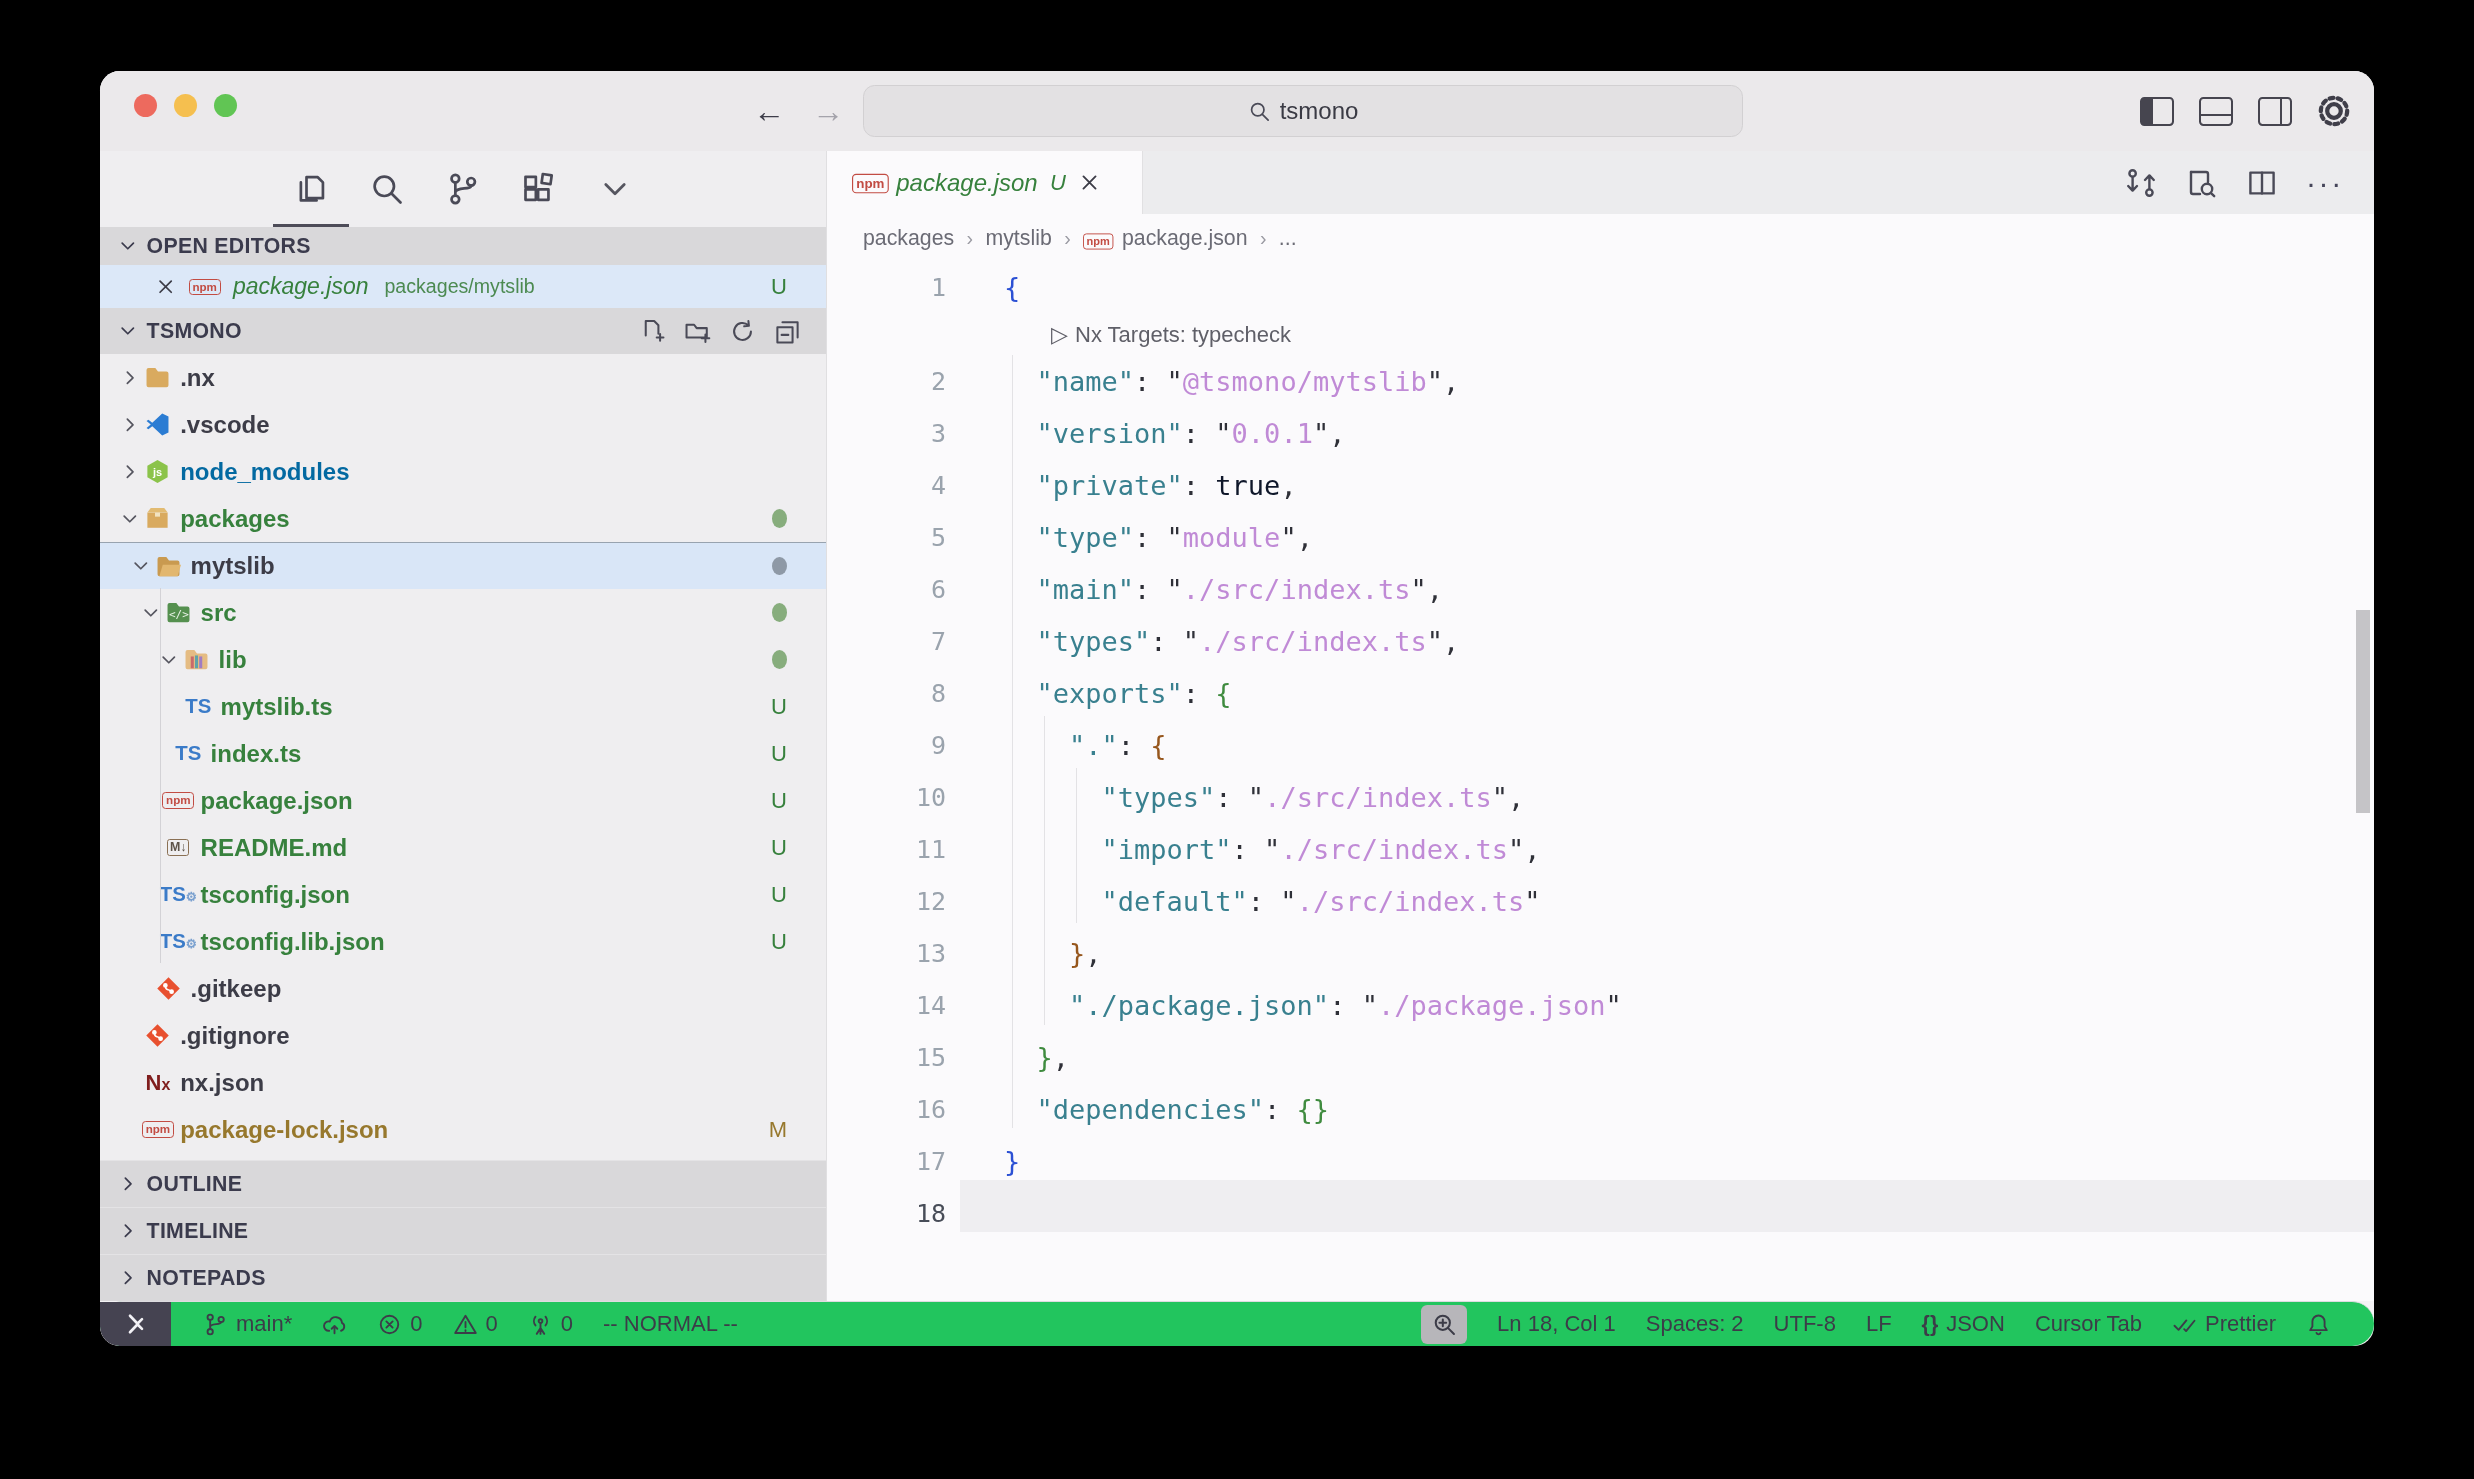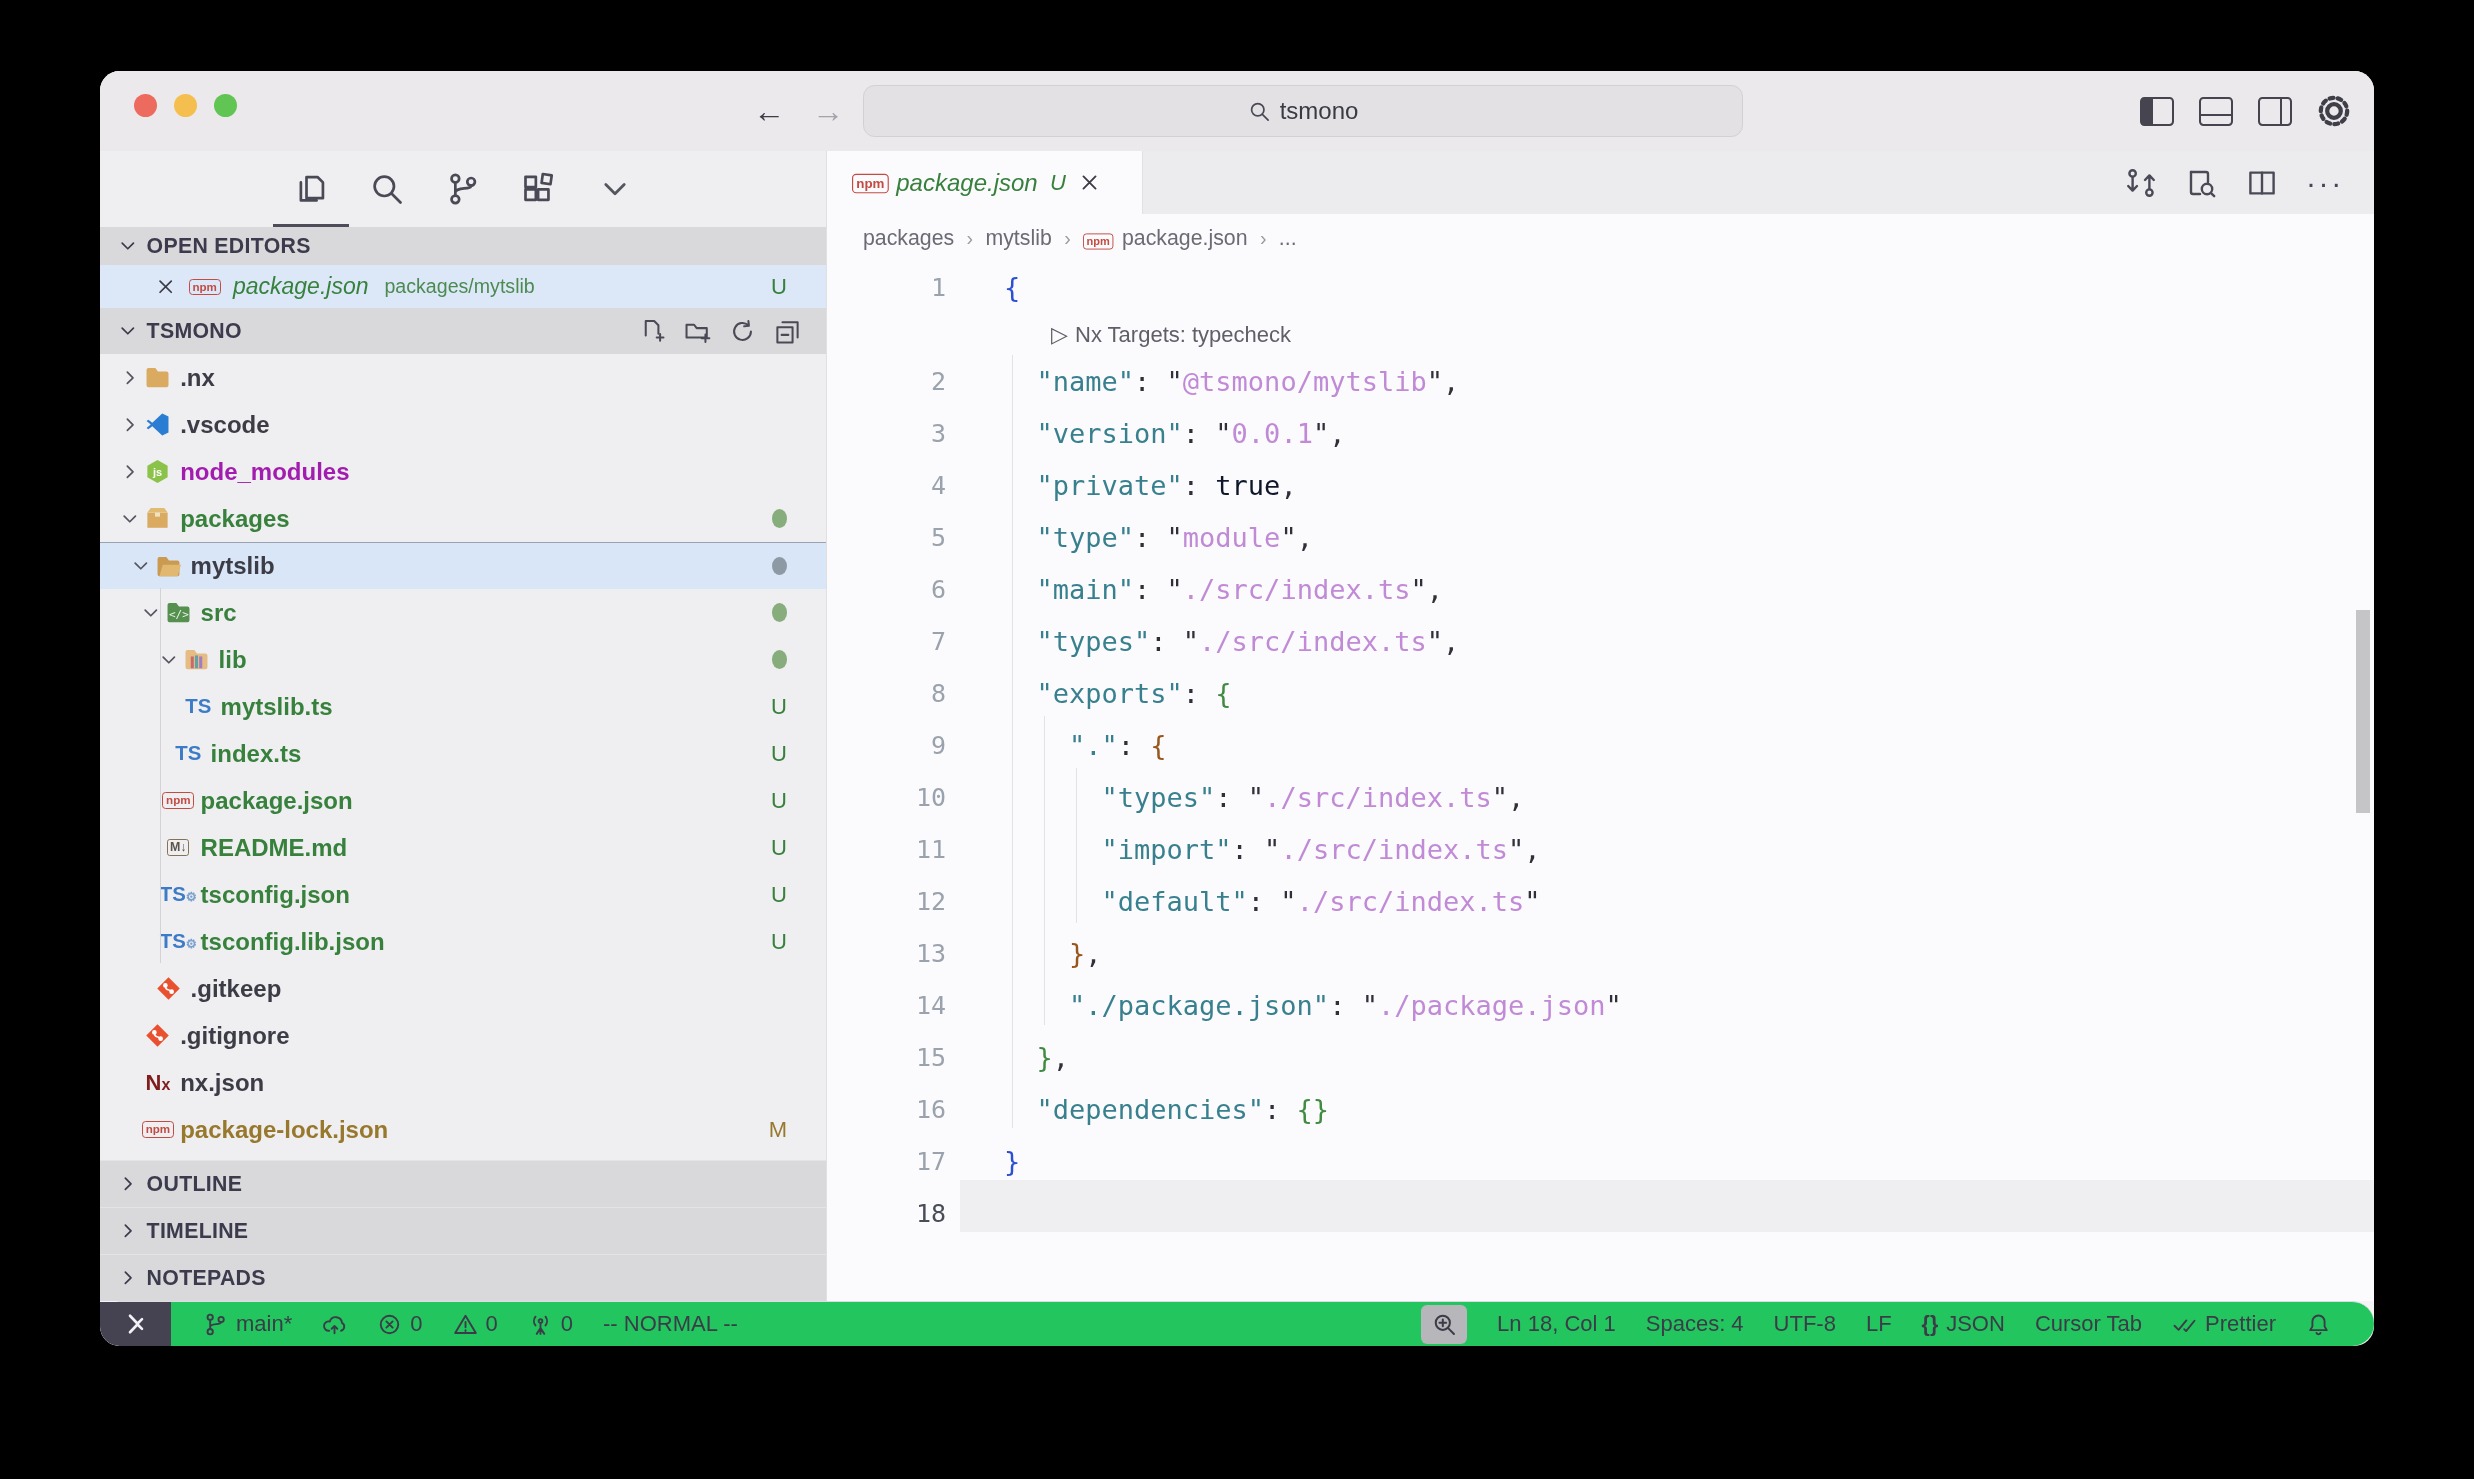--- a/index.html
+++ b/index.html
@@ -41,7 +41,7 @@
   .trow .lbl{font-size:24px;margin-left:5.3px;white-space:nowrap;font-weight:bold;}
   .trow .grow{flex:1;}
   .trow .badge{margin-right:39px;}
-  .c-default{color:#3c3c47;} .c-green{color:#37813d;} .c-muted{color:#a21caf;} .c-yellow{color:#97782d;}
+  .c-default{color:#3c3c47;} .c-green{color:#37813d;} .c-muted{color:#0369a1;} .c-yellow{color:#97782d;}
   .badge{font-size:22px;font-weight:normal;}
   .badge.U{color:#37813d;} .badge.M{color:#97782d;}
   .dot{width:15px;height:18.7px;border-radius:50%;}

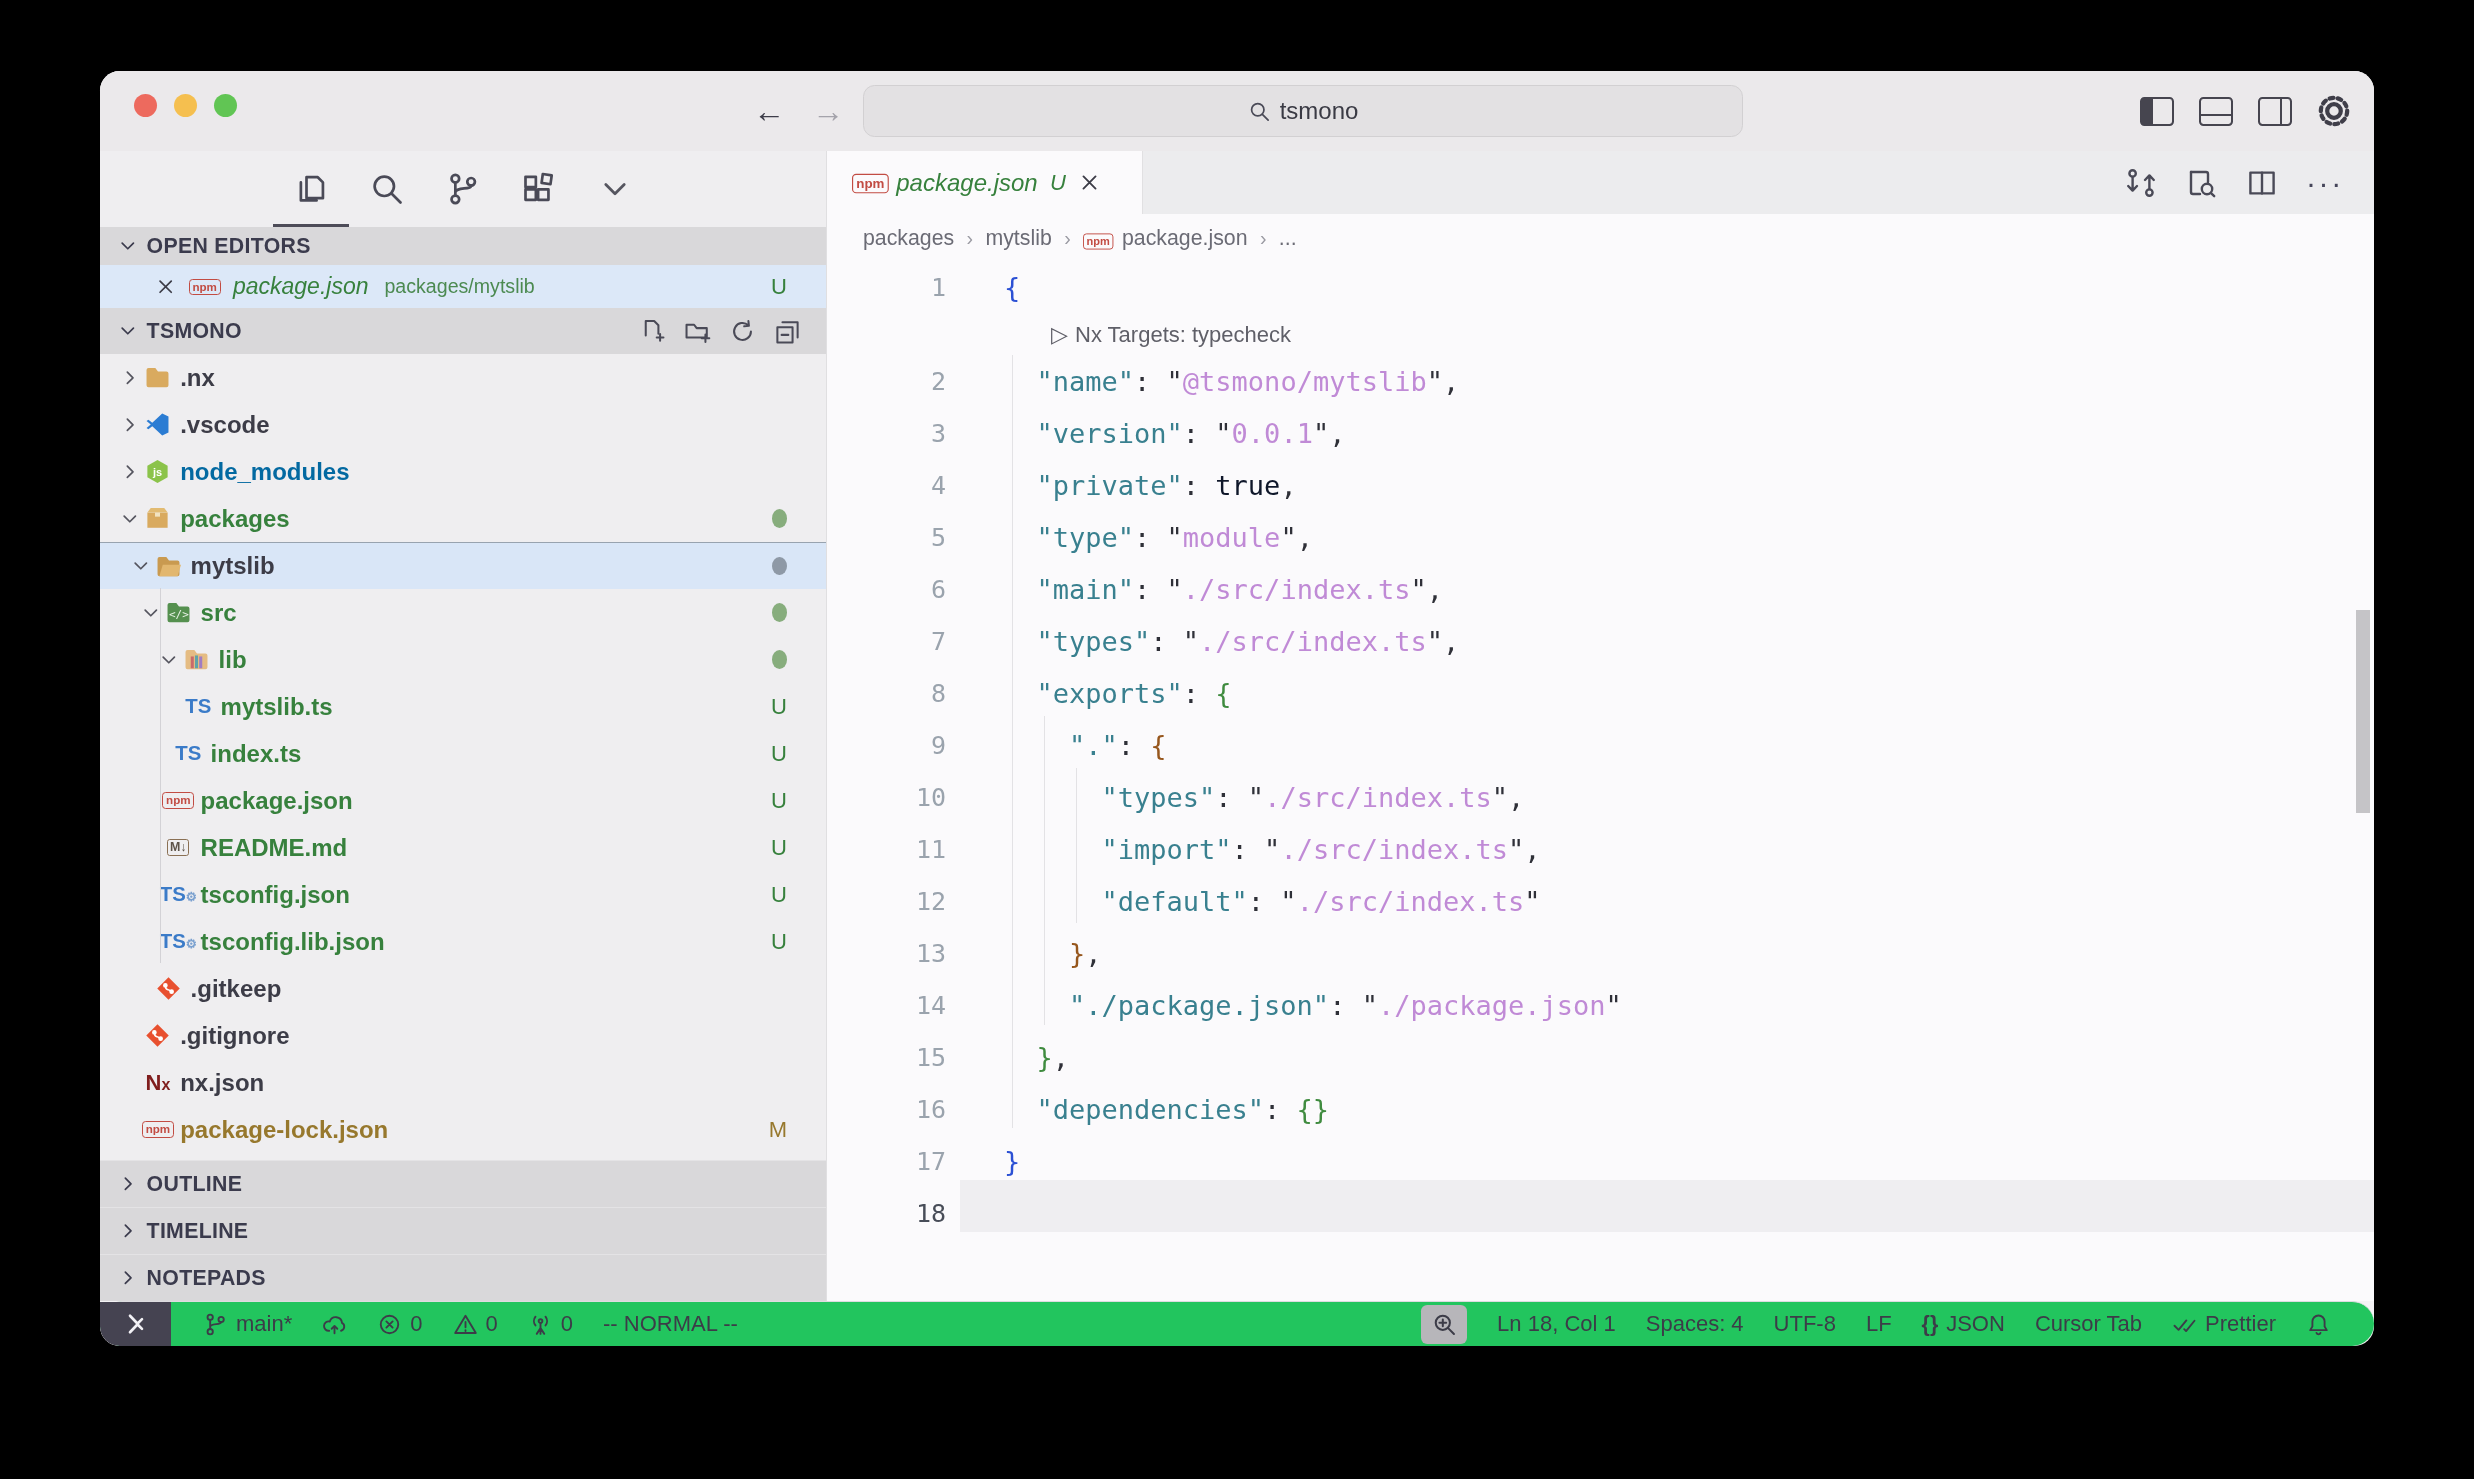--- a/index.html
+++ b/index.html
@@ -684,7 +684,7 @@
             <span>Ln 18, Col 1</span>
           </span>
           <span class="sitem">
-            <span>Spaces: 4</span>
+            <span>Spaces: 2</span>
           </span>
           <span class="sitem">
             <span>UTF-8</span>

